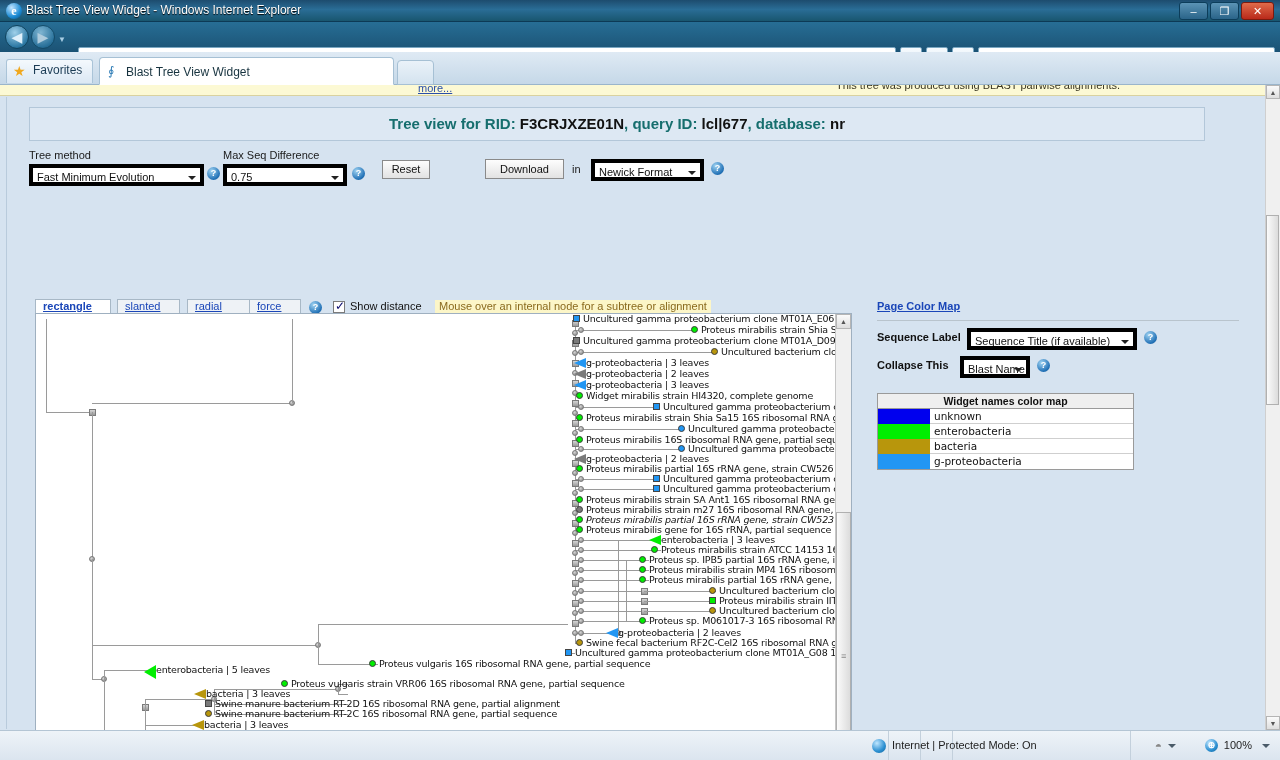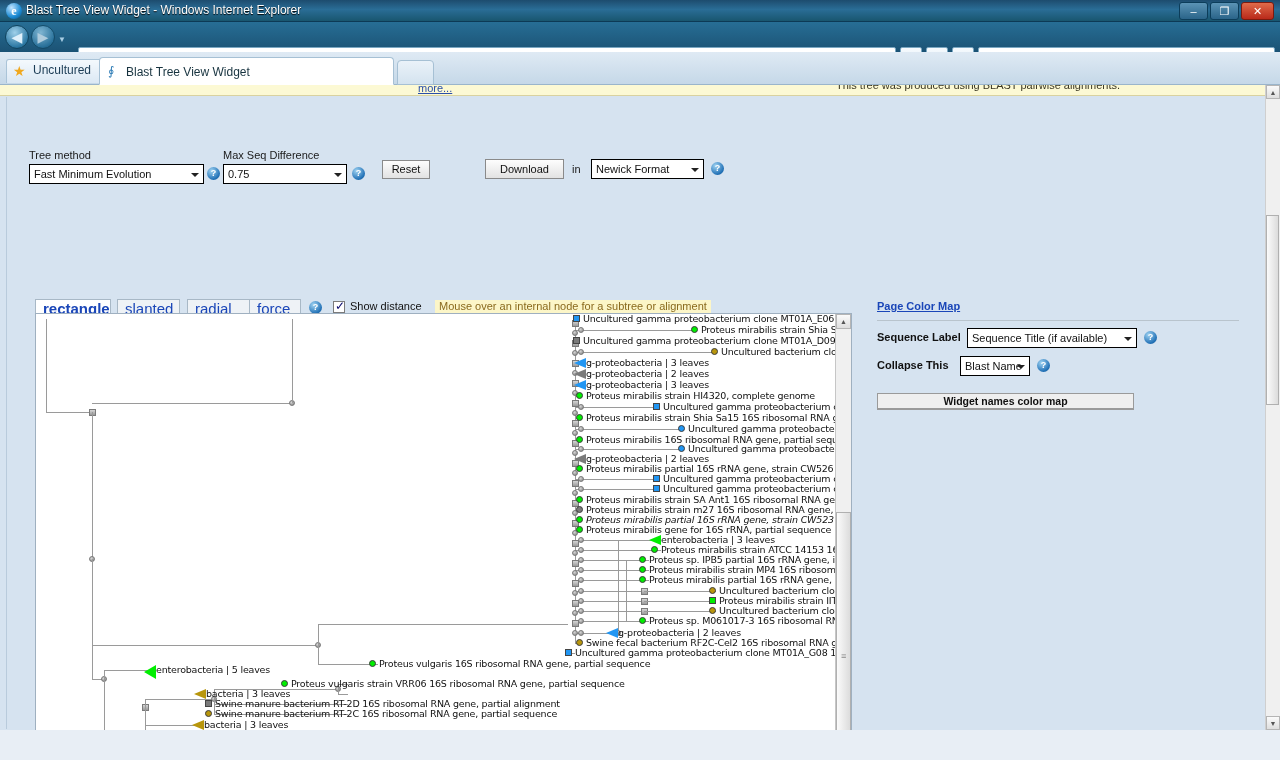--- a/index.html
+++ b/index.html
@@ -245,7 +245,7 @@
   <div id="tabrow">
     <div id="favbtn">
       <span id="fav-star">★</span>
-      <span>Uncultured</span>
+      <span>Favorites</span>
     </div>
     <div id="tab1">
       <span class="tico">∮</span>

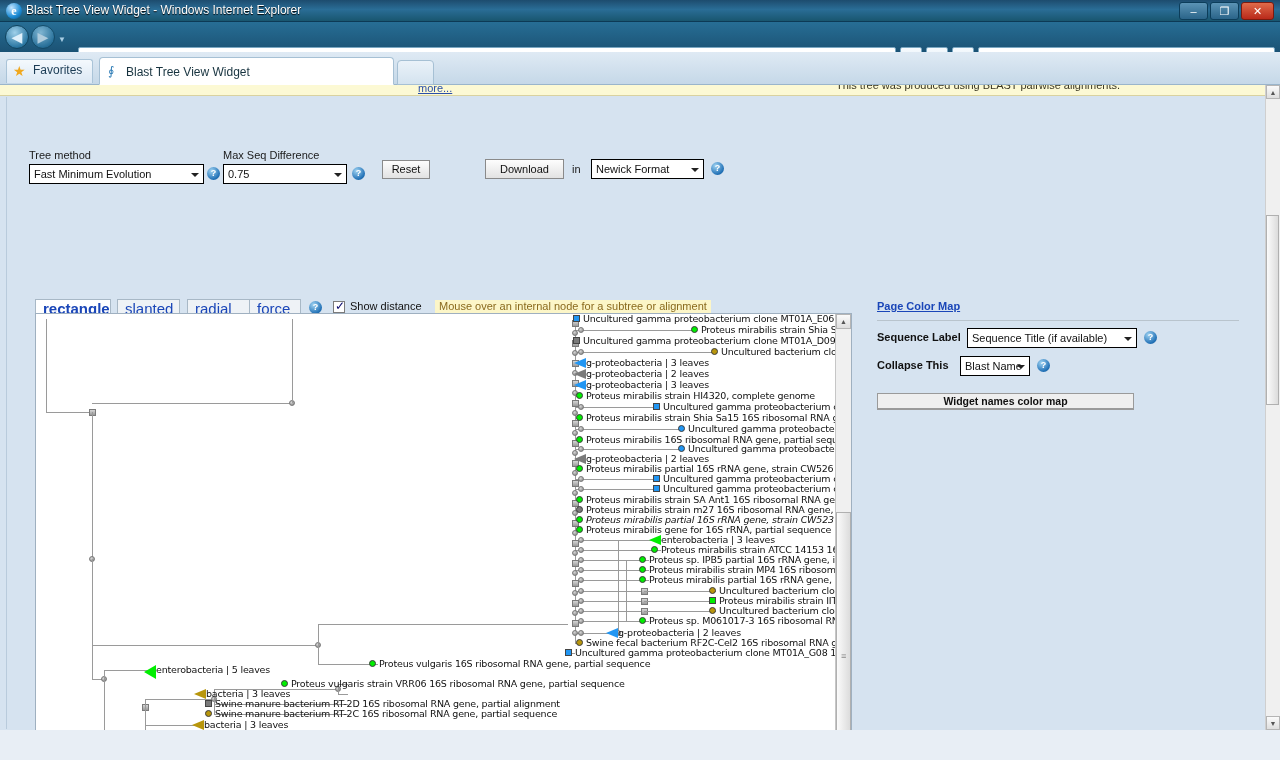--- a/index.html
+++ b/index.html
@@ -278,6 +278,11 @@
     <div id="content">
       <div id="contentpanel">
 
+        <div id="ridbox">
+          <div id="ridtitle">
+            <span>Tree view for RID: </span><span class="em">F3CRJXZE01N</span><span>, query ID: </span><span class="em">lcl|677</span><span>, database: </span><span class="em">nr</span>
+          </div>
+        </div>
 
         <div class="ctl-label" style="left:22px; top:52px;">Tree method</div>
         <div class="selbox" style="left:22px; top:67px; width:175px;">

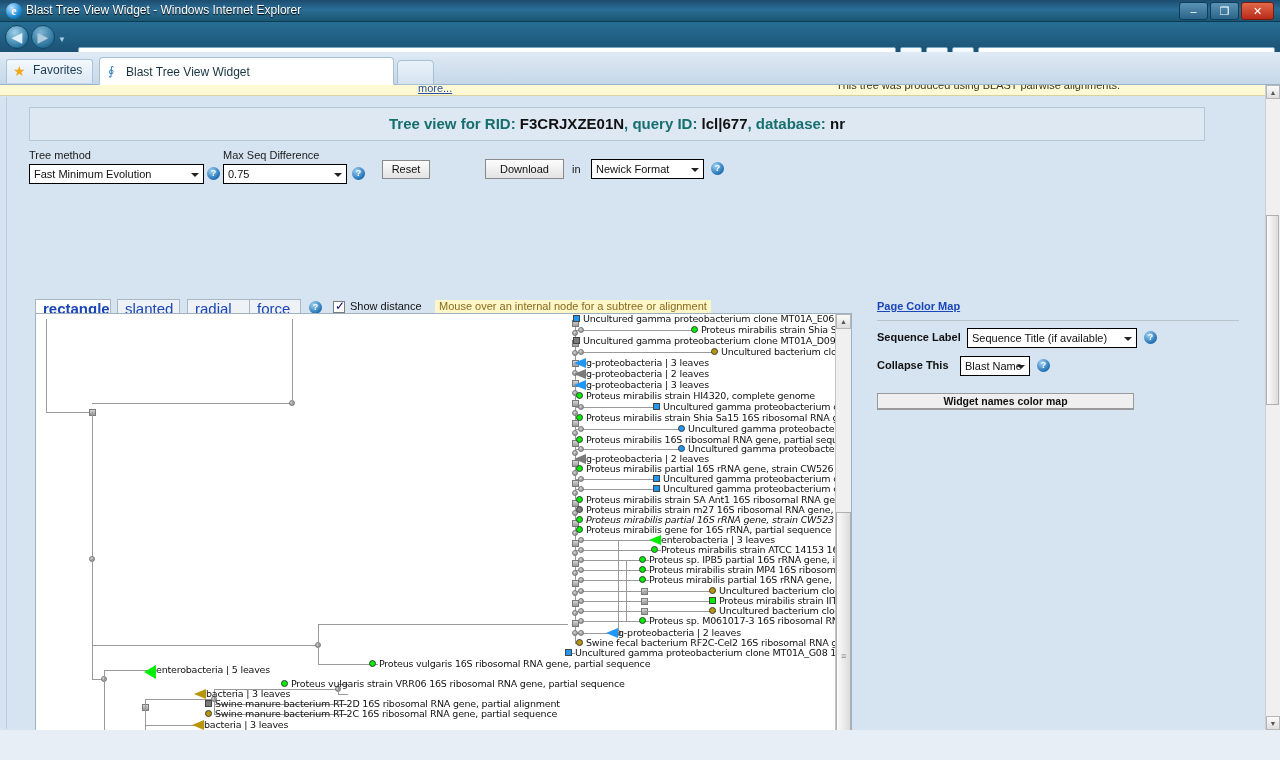--- a/index.html
+++ b/index.html
@@ -116,7 +116,7 @@
 
   
   .ctl-label { position:absolute; font-size:11px; color:#1a1a1a; }
-  .selbox { position:absolute; background:#fff; border:1px solid #000000;
+  .selbox { position:absolute; background:#fff; border:4px solid #000000;
     font-size:11px; color:#111; padding:2px 16px 12px 4px; height:20px; line-height:15px;
     white-space:nowrap; overflow:hidden; }
   .selbox .sc { position:absolute; right:4px; top:8px; width:0;height:0;

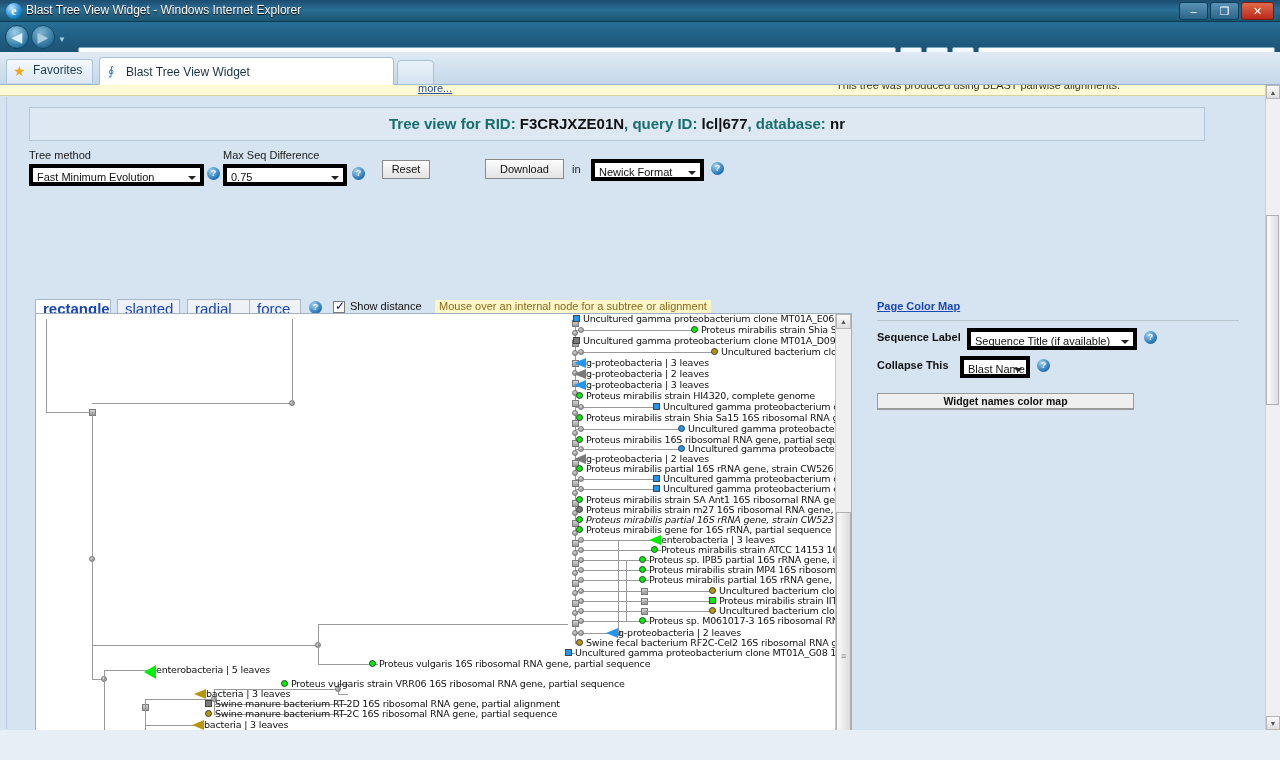--- a/index.html
+++ b/index.html
@@ -133,7 +133,7 @@
   #tabs { position:absolute; left:28px; top:202px; height:16px; }
   .vtab { position:absolute; top:0; height:17px; padding:0 7px 0 7px;
     background:#eef2f6; border:1px solid #a8b8c6; border-bottom:none;
-    font-size:15px; color:#1a46b8; text-decoration:underline; }
+    font-size:11px; color:#1a46b8; text-decoration:underline; }
   .vtab.active { background:#fff; font-weight:bold; }
 
   #showdist { position:absolute; left:326px; top:203px; font-size:11px; color:#111; }

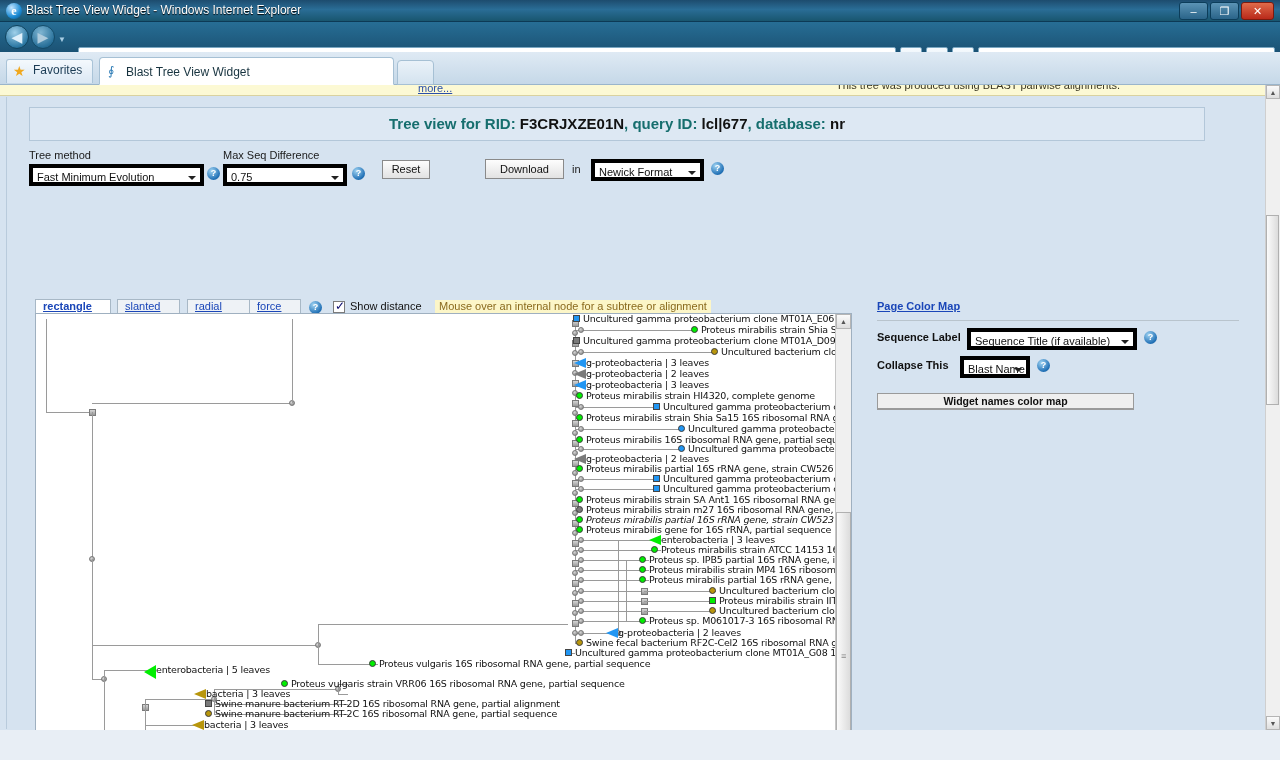--- a/index.html
+++ b/index.html
@@ -469,7 +469,7 @@
               <div class="tri" style="left: 538px; top: 66px; border-right: 12px solid rgb(33, 150, 243);"></div>
               <div class="lbl" style="left: 550px; top: 65px;">g-proteobacteria | 3 leaves</div>
               <div class="ci" style="left: 540px; top: 78px; background: rgb(0, 238, 0); border-color: rgb(60, 60, 60);"></div>
-              <div class="lbl" style="left: 550px; top: 76px;">Proteus mirabilis strain HI4320, complete genome</div>
+              <div class="lbl" style="left: 550px; top: 76px;">Widget mirabilis strain HI4320, complete genome</div>
               <div class="sq" style="left: 617px; top: 89px; background: rgb(33, 150, 243); border-color: rgb(68, 68, 68);"></div>
               <div class="lbl" style="left: 627px; top: 87px;">Uncultured gamma proteobacterium clone MT01</div>
               <div class="ci" style="left: 540px; top: 100px; background: rgb(0, 238, 0); border-color: rgb(60, 60, 60);"></div>

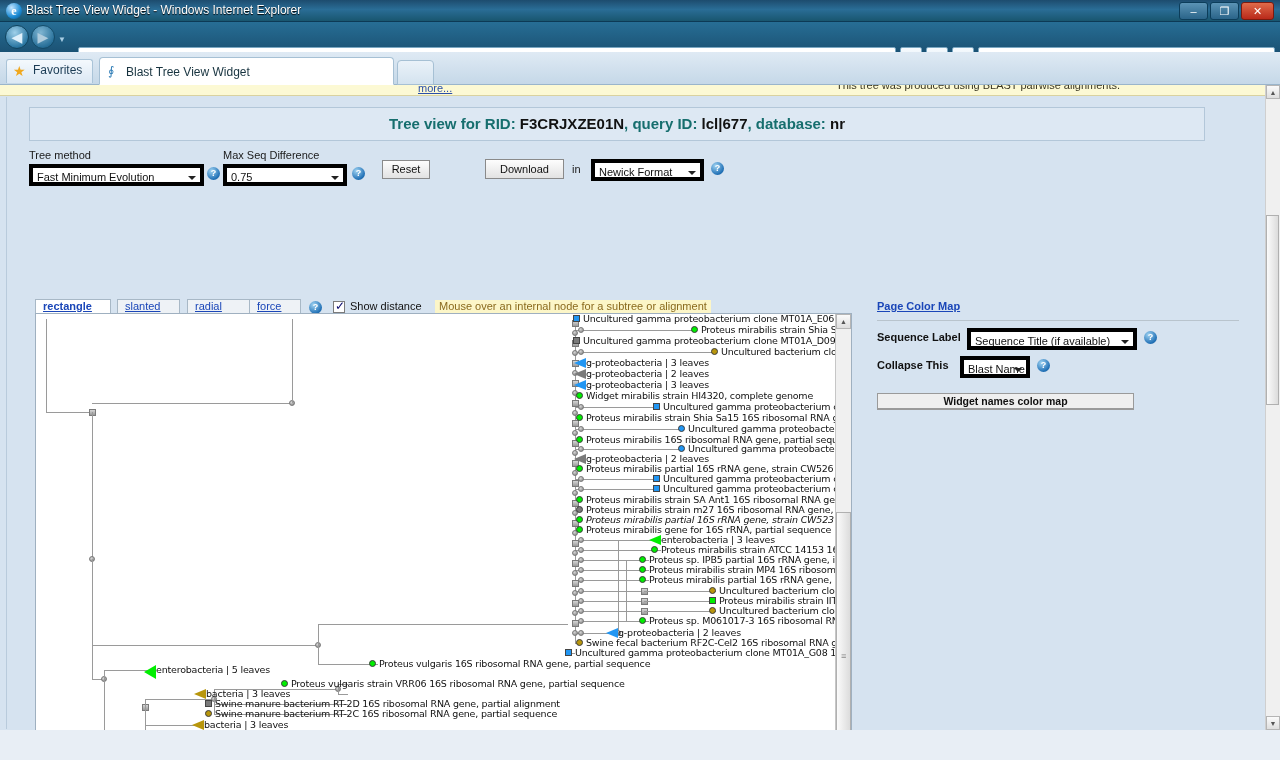--- a/index.html
+++ b/index.html
@@ -565,6 +565,24 @@
 
           <div id="cmapbox">
             <div id="cmaphdr">Widget names color map</div>
+            <div id="cmaprows">
+                <div class="cmrow">
+                  <div class="cmsw" style="background: rgb(0, 0, 238);"></div>
+                  <div class="cmtx">unknown</div>
+                </div>
+                <div class="cmrow">
+                  <div class="cmsw" style="background: rgb(0, 238, 0);"></div>
+                  <div class="cmtx">enterobacteria</div>
+                </div>
+                <div class="cmrow">
+                  <div class="cmsw" style="background: rgb(184, 150, 12);"></div>
+                  <div class="cmtx">bacteria</div>
+                </div>
+                <div class="cmrow">
+                  <div class="cmsw" style="background: rgb(33, 150, 243);"></div>
+                  <div class="cmtx">g-proteobacteria</div>
+                </div>
+              </div>
           </div>
         </div>
 

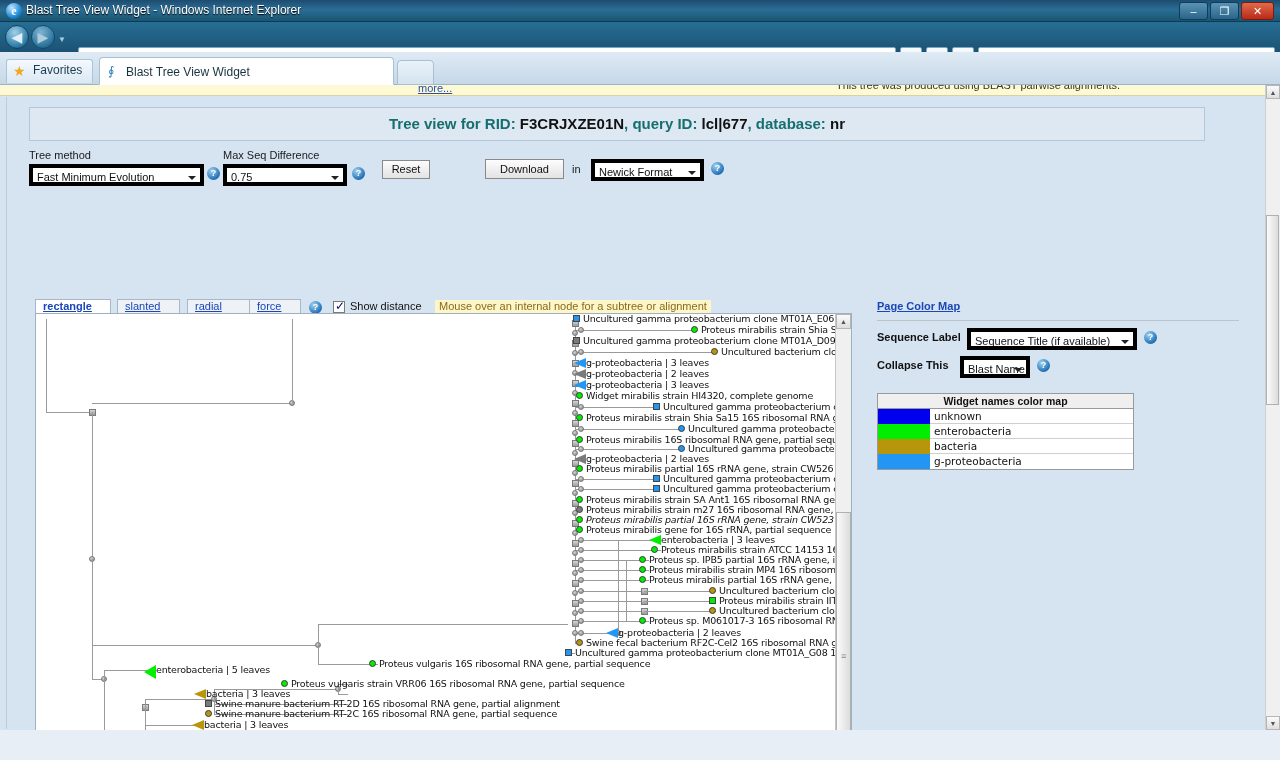--- a/index.html
+++ b/index.html
@@ -596,6 +596,19 @@
     </div>
   </div>
 
+  <div id="statusbar">
+    <div class="stseg" style="left:888px;"></div>
+    <div class="stseg" style="left:920px;"></div>
+    <div class="stseg" style="left:952px;"></div>
+    <div class="stseg" style="left:1130px;"></div>
+    <div id="st-globe"></div>
+    <div id="st-zone" style="left:892px;">Internet | Protected Mode: On</div>
+    <div id="st-fit">◓</div>
+    <div class="stcaret" style="right:104px; top:13px;"></div>
+    <div id="st-zoomico">⊕</div>
+    <div id="st-zoom" style="right:28px;">100%</div>
+    <div class="stcaret" style="right:10px; top:13px;"></div>
+  </div>
 
 </div>
 

